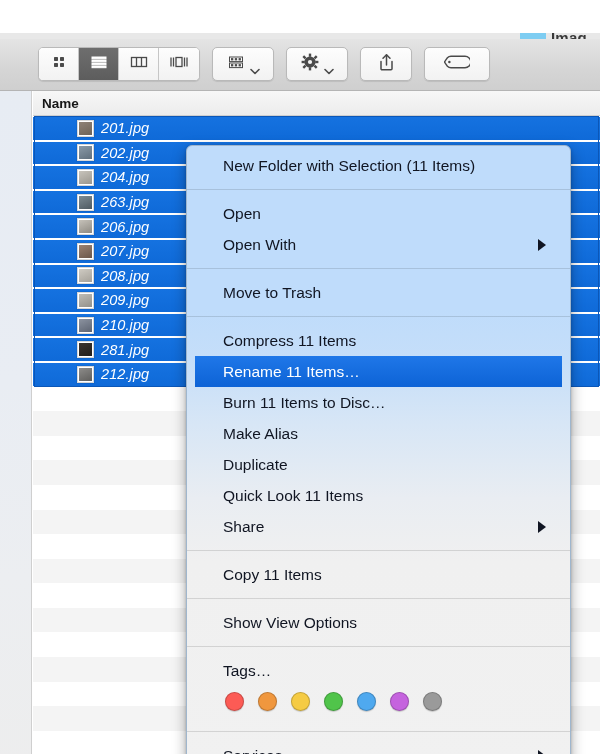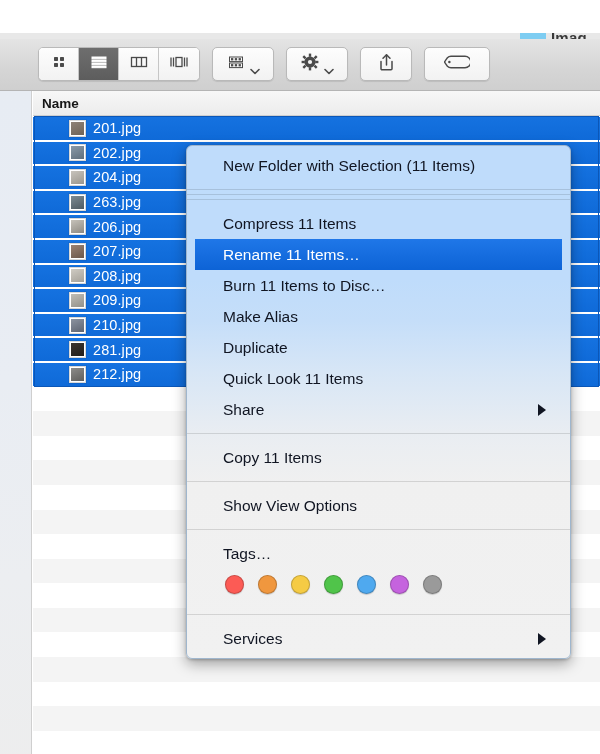--- a/index.html
+++ b/index.html
@@ -144,8 +144,9 @@
     height: 24.6px;
     display: flex;
     align-items: center;
-    padding-left: 6px;
+    padding-left: 14px;
     font-size: 14.5px;
+    font-style: italic;
   }
   .row.sel {
     background: linear-gradient(to bottom,#1572e0 0%,#0f6ad8 100%);

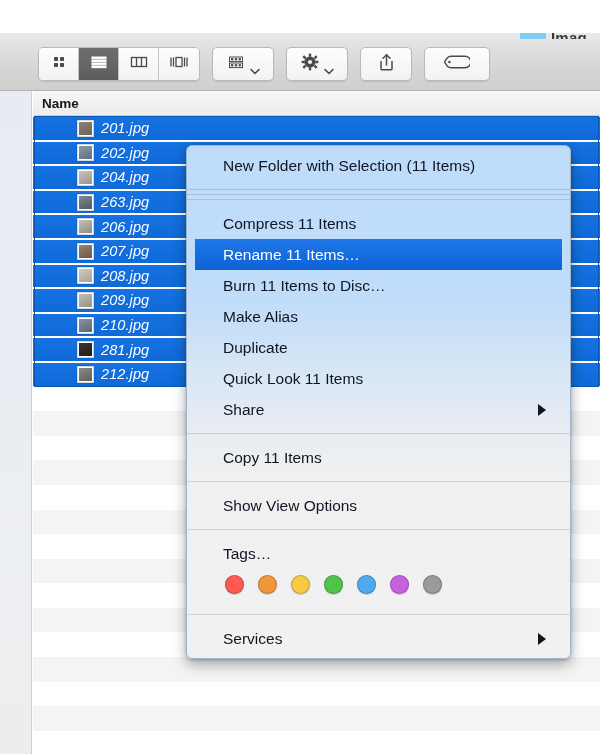--- a/index.html
+++ b/index.html
@@ -469,6 +469,15 @@
         </div>
       </div>
       <div class="msep"></div>
+      <div class="mgroup">
+        <div class="mi">
+          <span class="lbl">Open</span>
+        </div>
+        <div class="mi">
+          <span class="lbl">Open With</span>
+          <span class="arrow"></span>
+        </div>
+      </div>
       <div class="msep"></div>
       <div class="msep"></div>
       <div class="mgroup">

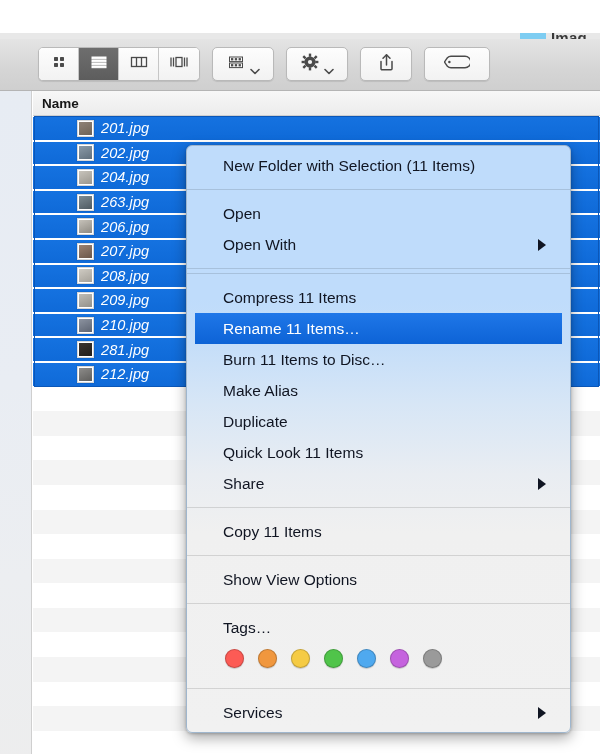--- a/index.html
+++ b/index.html
@@ -479,6 +479,11 @@
         </div>
       </div>
       <div class="msep"></div>
+      <div class="mgroup">
+        <div class="mi">
+          <span class="lbl">Move to Trash</span>
+        </div>
+      </div>
       <div class="msep"></div>
       <div class="mgroup">
         <div class="mi">

